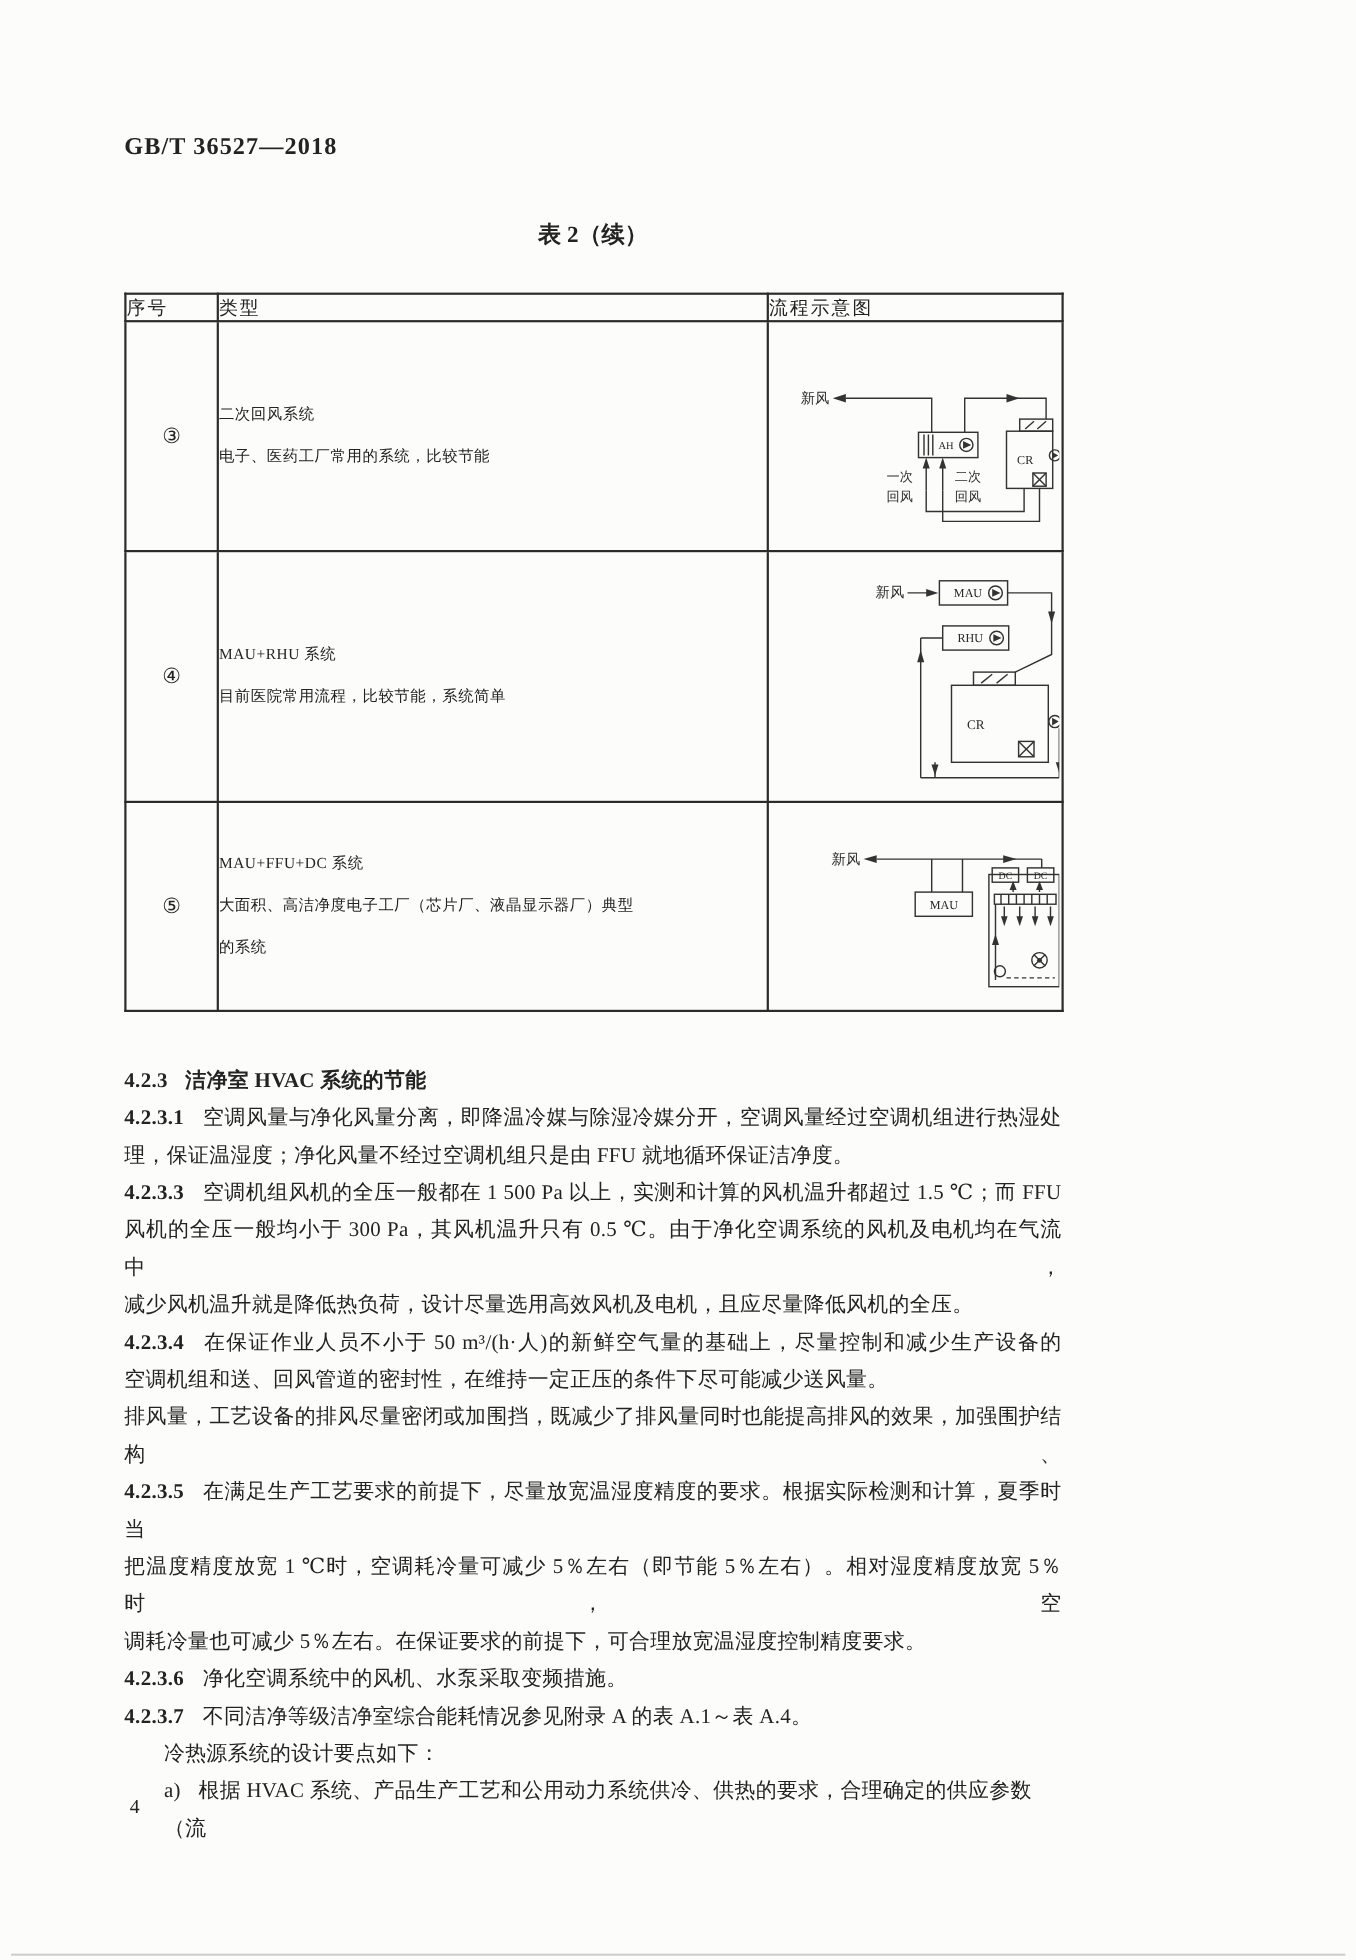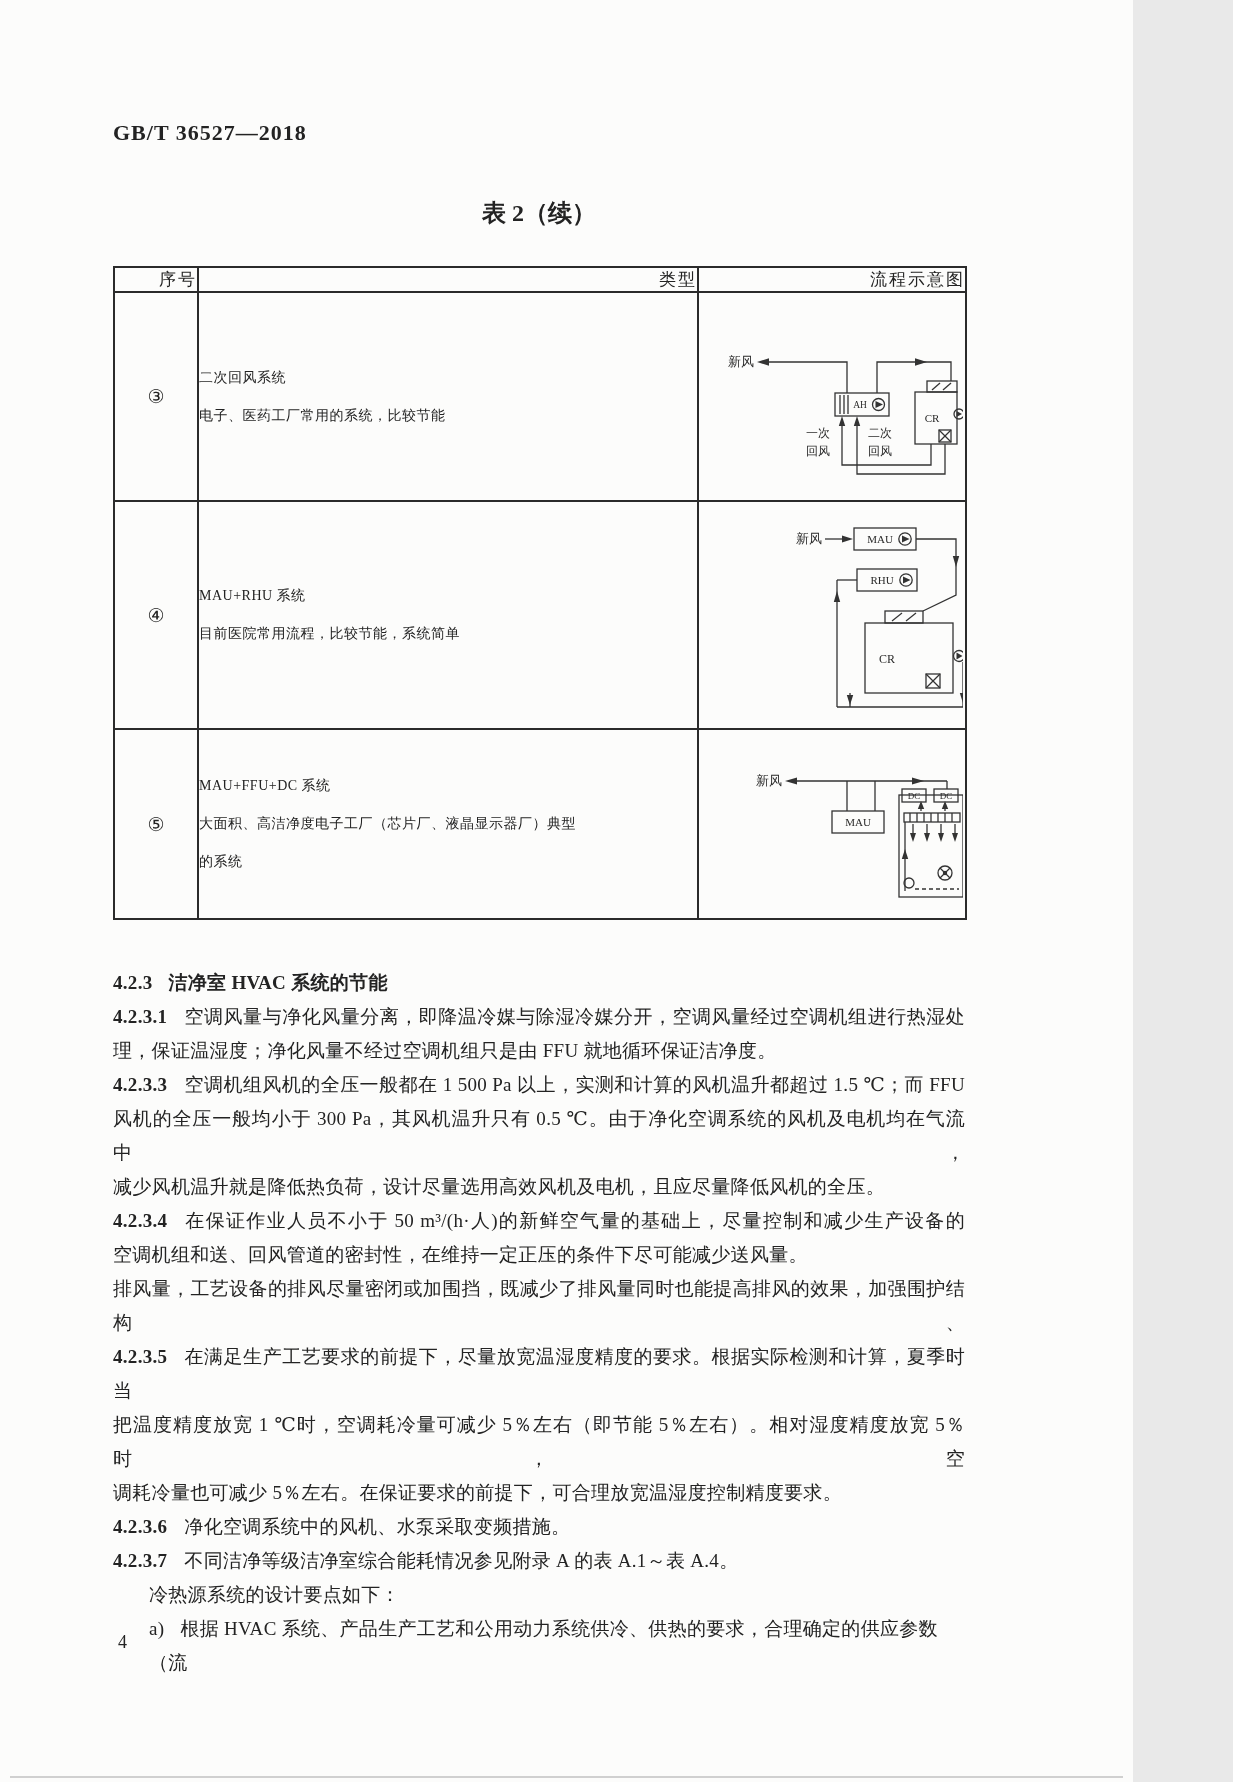--- a/index.html
+++ b/index.html
@@ -4,7 +4,7 @@
 <style>
   html,body{margin:0;padding:0;background:#e9e9e9;}
   .page{
-    position:relative;width:1133px;height:1782px;background:#fcfcfb;
+    position:relative;width:1233px;height:1782px;background:#fcfcfb;
     font-family:"Liberation Serif","DejaVu Serif",serif;color:#232323;overflow:hidden;
   }
   .doc-number{position:absolute;left:113px;top:120px;font-size:22px;font-weight:bold;letter-spacing:1px;}

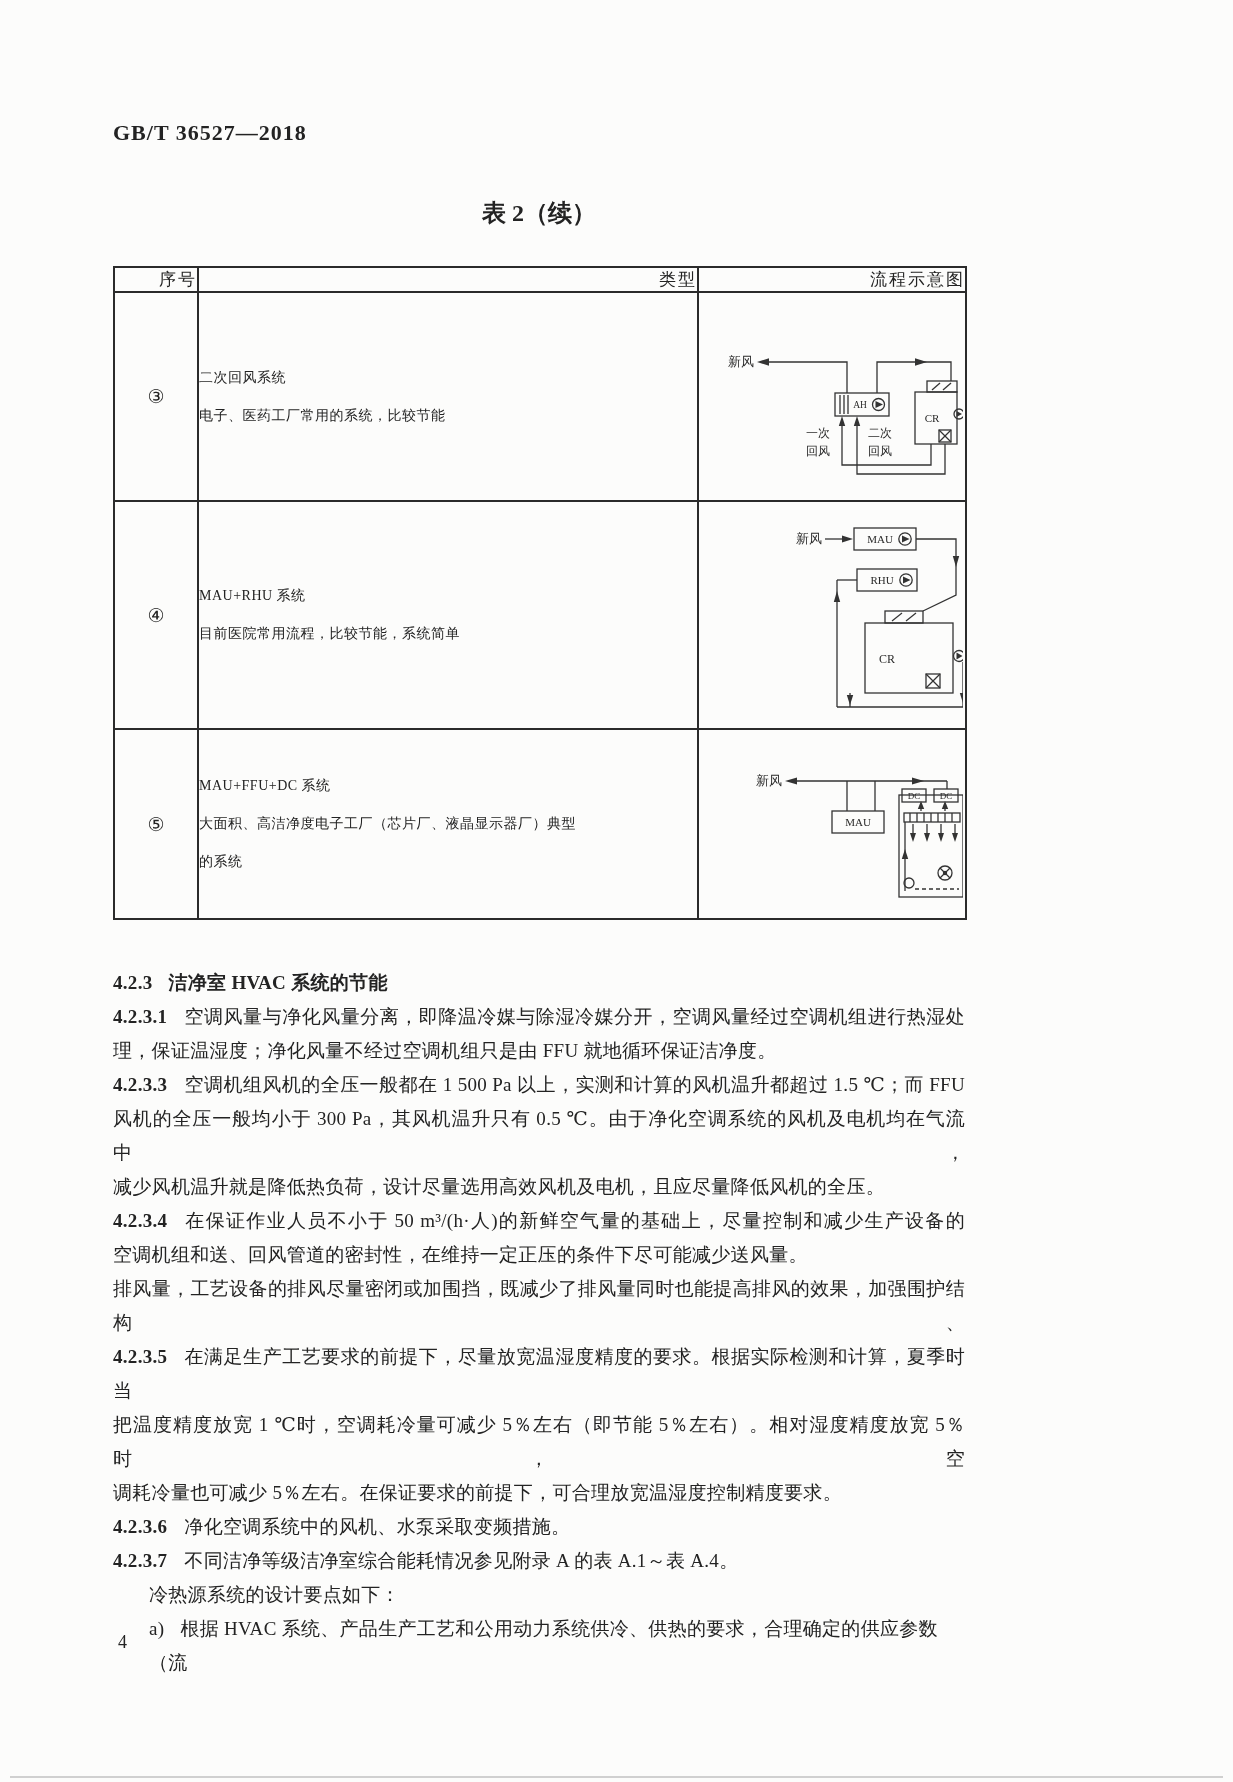--- a/index.html
+++ b/index.html
@@ -9,7 +9,7 @@
   }
   .doc-number{position:absolute;left:113px;top:120px;font-size:22px;font-weight:bold;letter-spacing:1px;}
   .table-title{position:absolute;left:113px;top:196px;width:852px;text-align:center;
-    font-size:24px;font-weight:bold;line-height:34px;}
+    font-size:21px;font-weight:bold;line-height:34px;}
   table.proc{position:absolute;left:113px;top:266px;width:852px;border-collapse:collapse;table-layout:fixed;}
   table.proc th,table.proc td{border:2px solid #2b2b2b;padding:0;}
   table.proc thead th{height:21px;font-size:17px;font-weight:normal;text-align:right;letter-spacing:2px;}

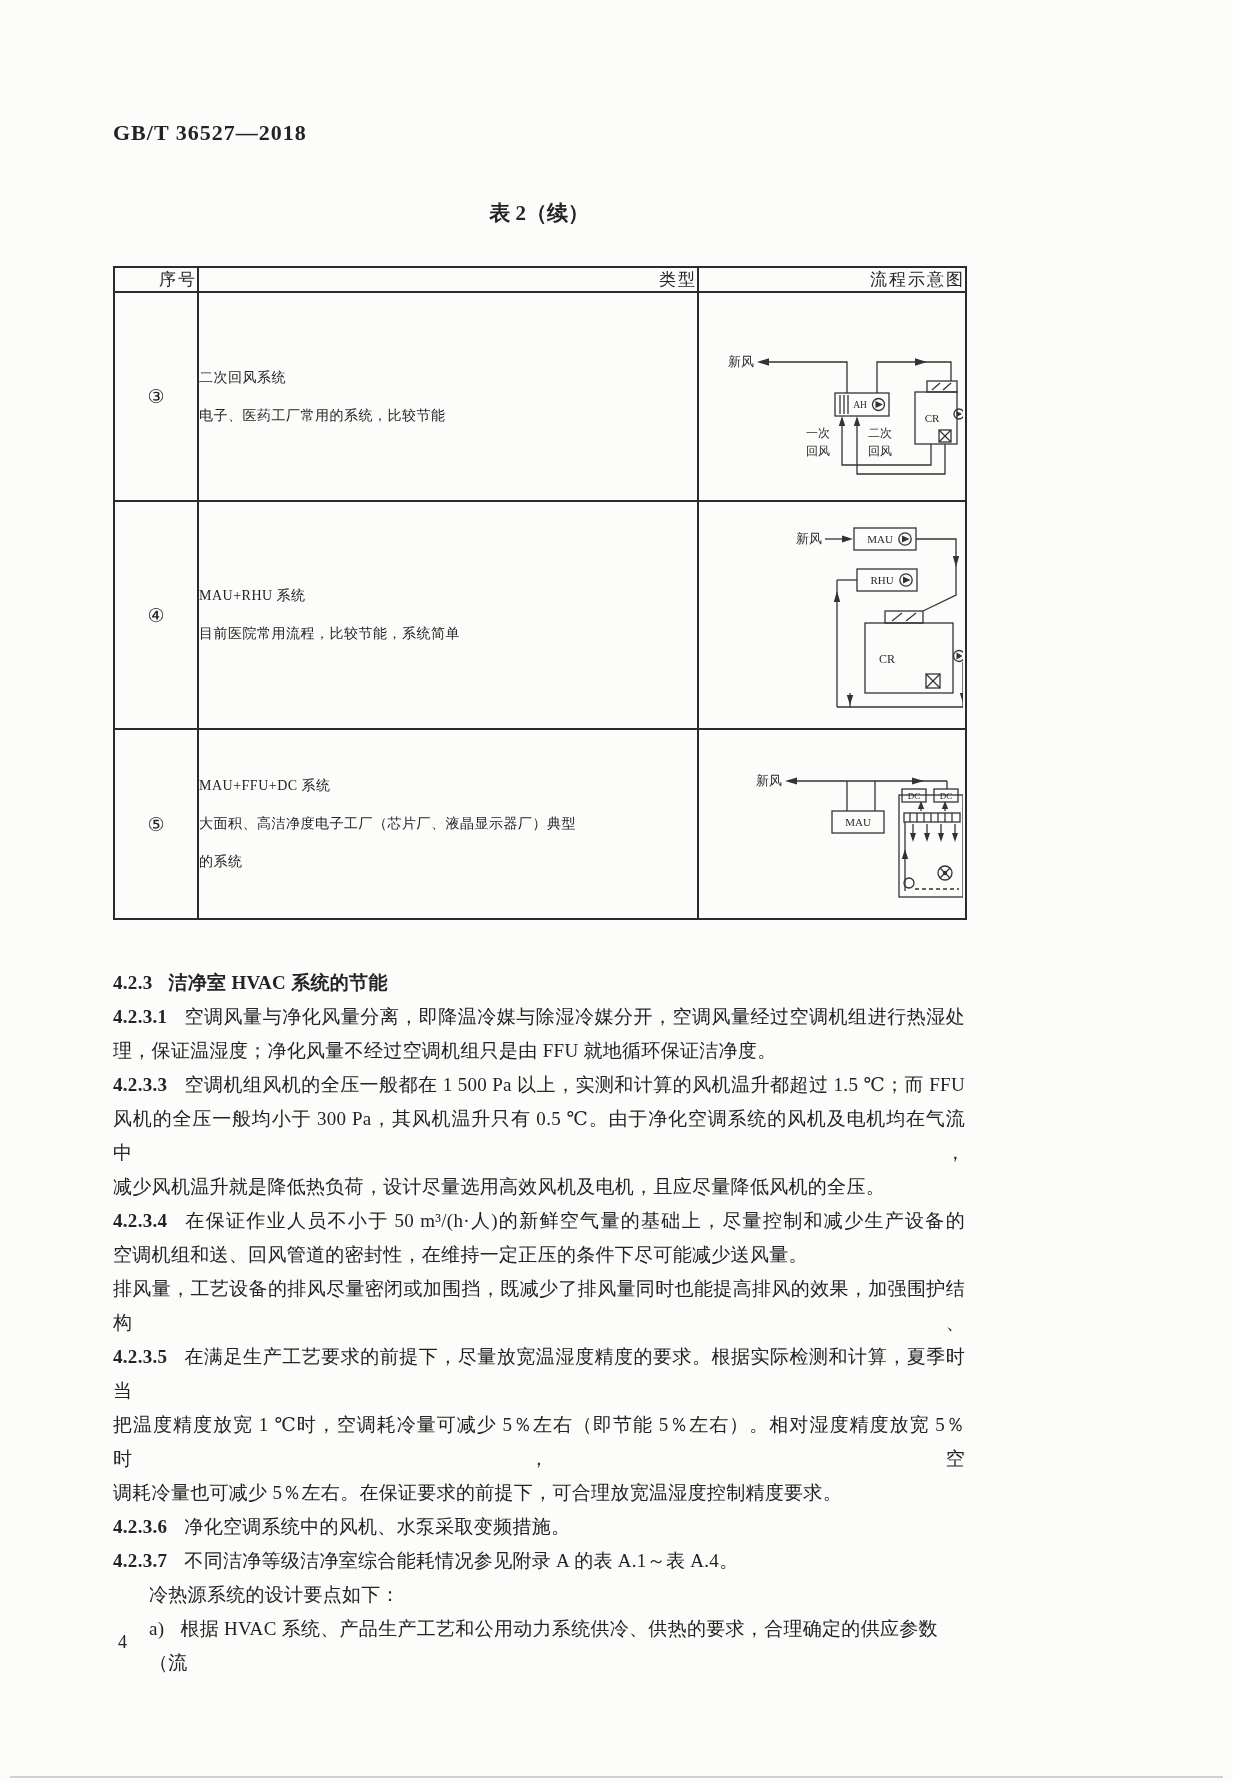--- a/index.html
+++ b/index.html
@@ -12,7 +12,7 @@
     font-size:21px;font-weight:bold;line-height:34px;}
   table.proc{position:absolute;left:113px;top:266px;width:852px;border-collapse:collapse;table-layout:fixed;}
   table.proc th,table.proc td{border:2px solid #2b2b2b;padding:0;}
-  table.proc thead th{height:21px;font-size:17px;font-weight:normal;text-align:right;letter-spacing:2px;}
+  table.proc thead th{height:21px;font-size:17px;font-weight:normal;text-align:left;letter-spacing:2px;}
   td.no{text-align:center;font-size:19px;vertical-align:middle;}
   td.type{vertical-align:middle;padding-left:13px;font-size:14px;}
   td.type .tline{line-height:38px;white-space:nowrap;letter-spacing:0.5px;}

